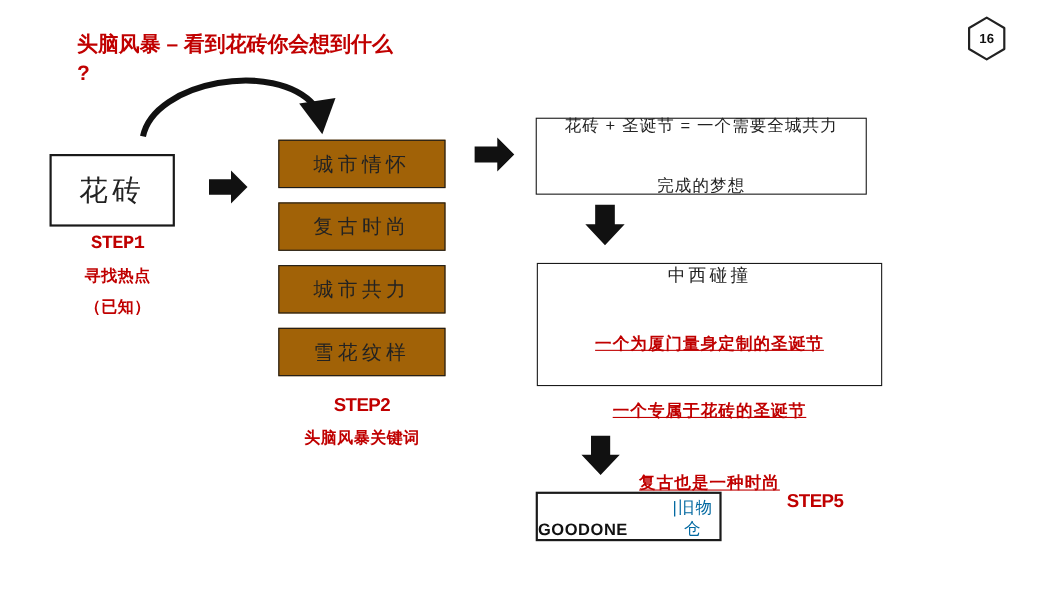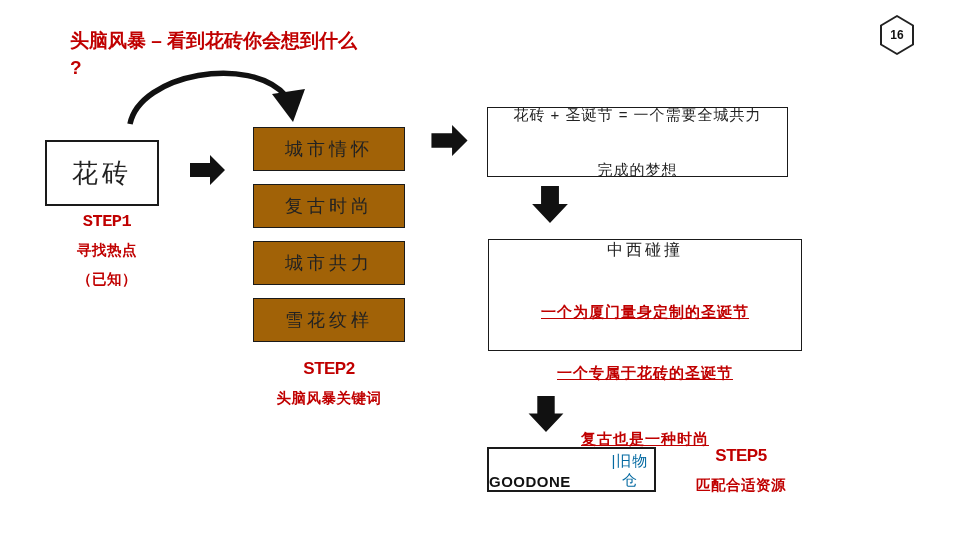--- a/index.html
+++ b/index.html
@@ -137,7 +137,6 @@
   </div>
   <div class="step" style="left:666px; top:446px; width:150px;">
     <div class="lbl">STEP5</div>
-    <div class="desc">匹配合适资源</div>
   </div>
 
 </div>

